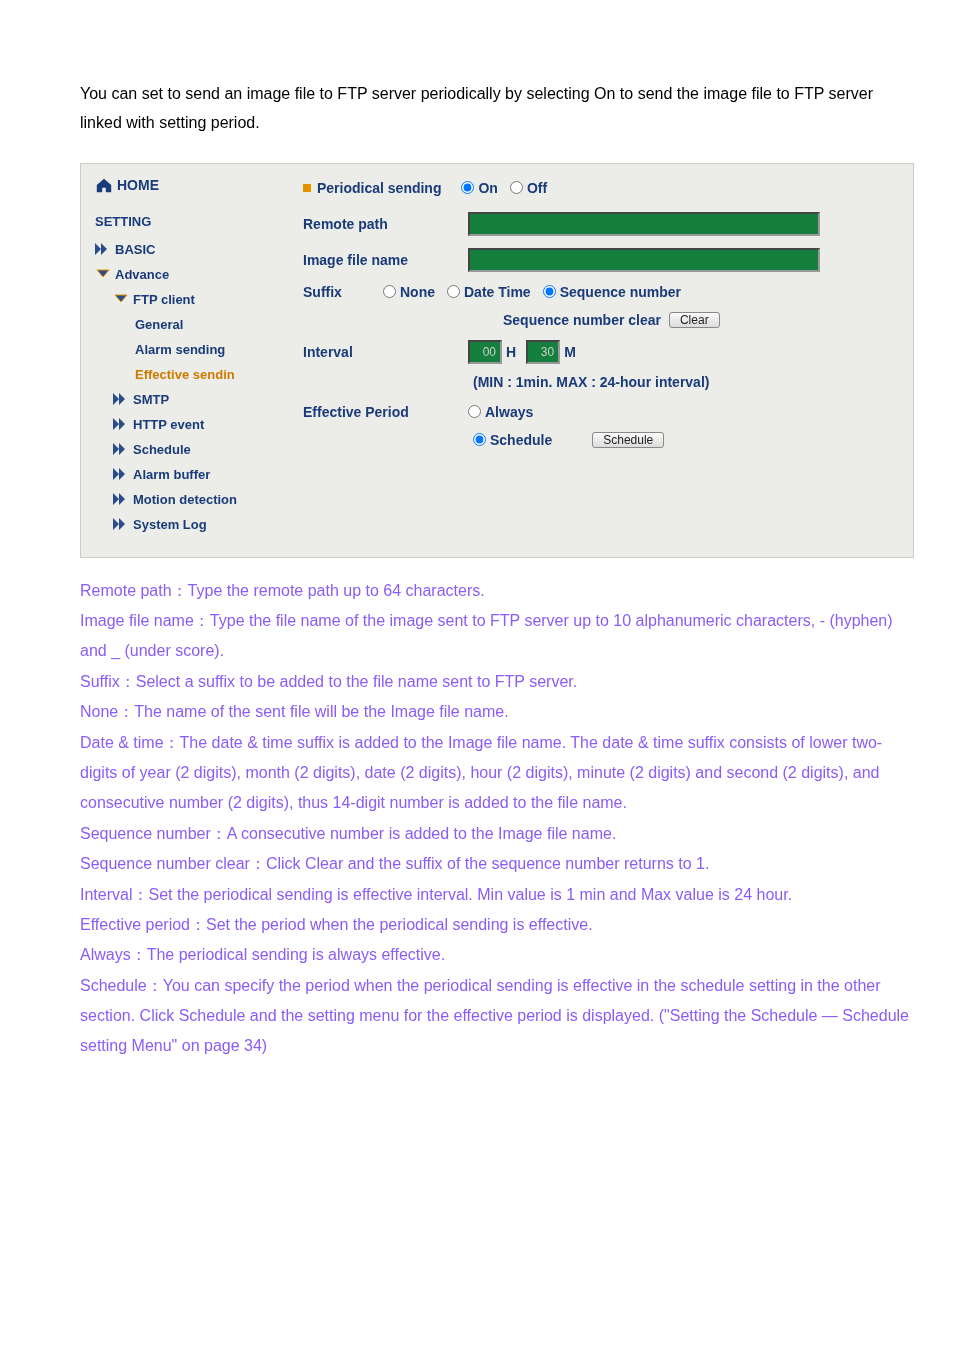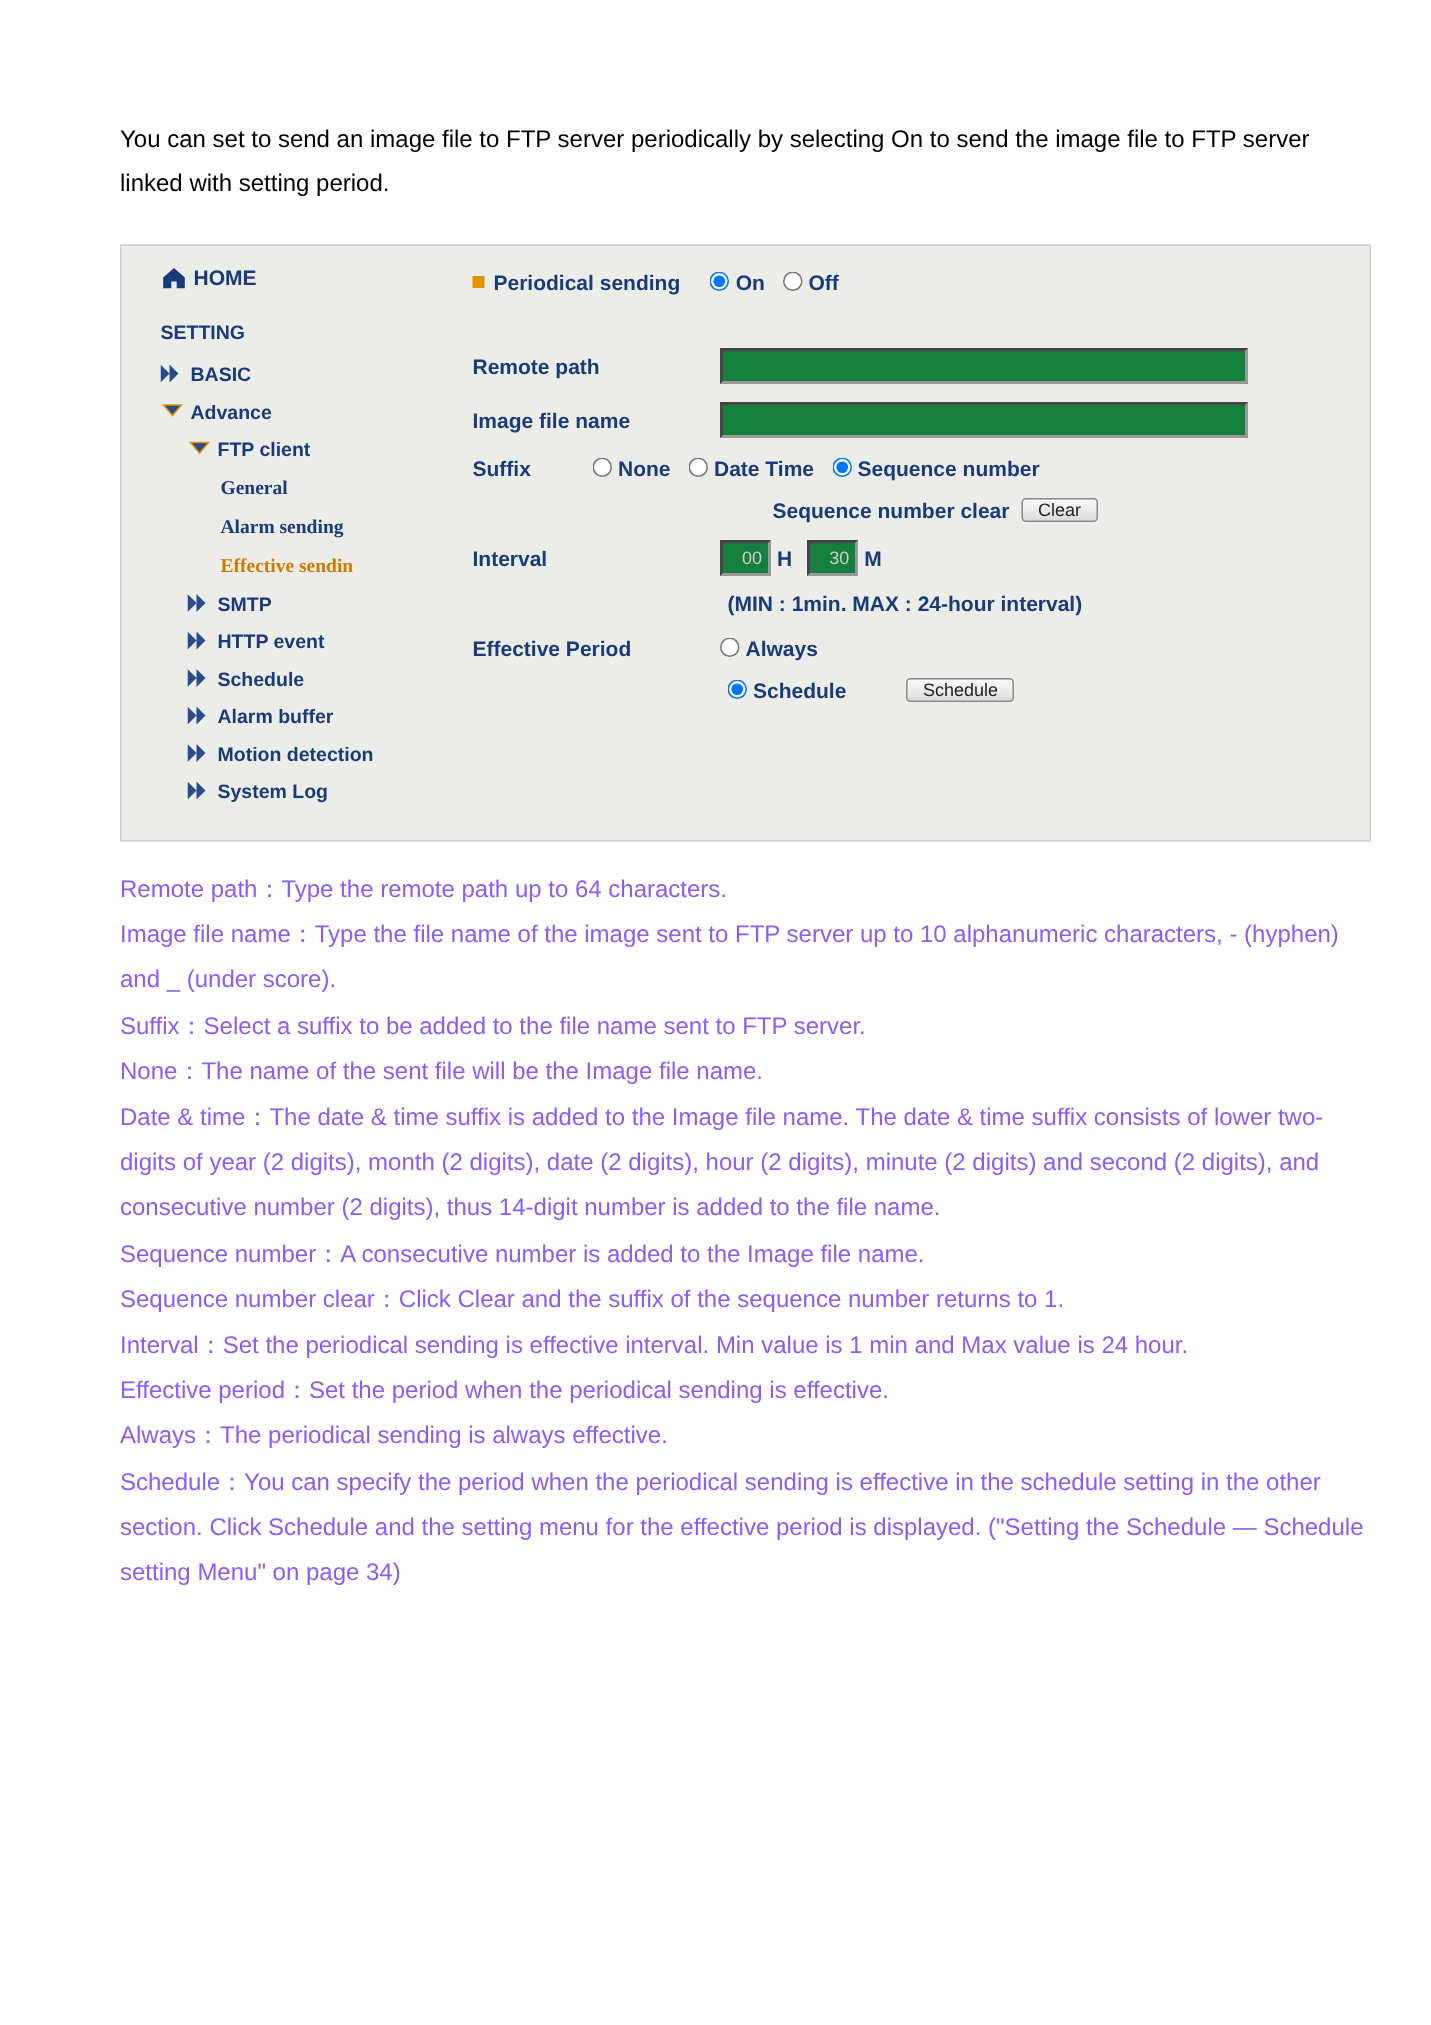--- a/index.html
+++ b/index.html
@@ -28,7 +28,6 @@
       width: 200px;
       padding: 12px 0 20px 10px;
       background: #ecece8;
-      margin-left: 12px;
     }
     .home-link {
       display: flex;

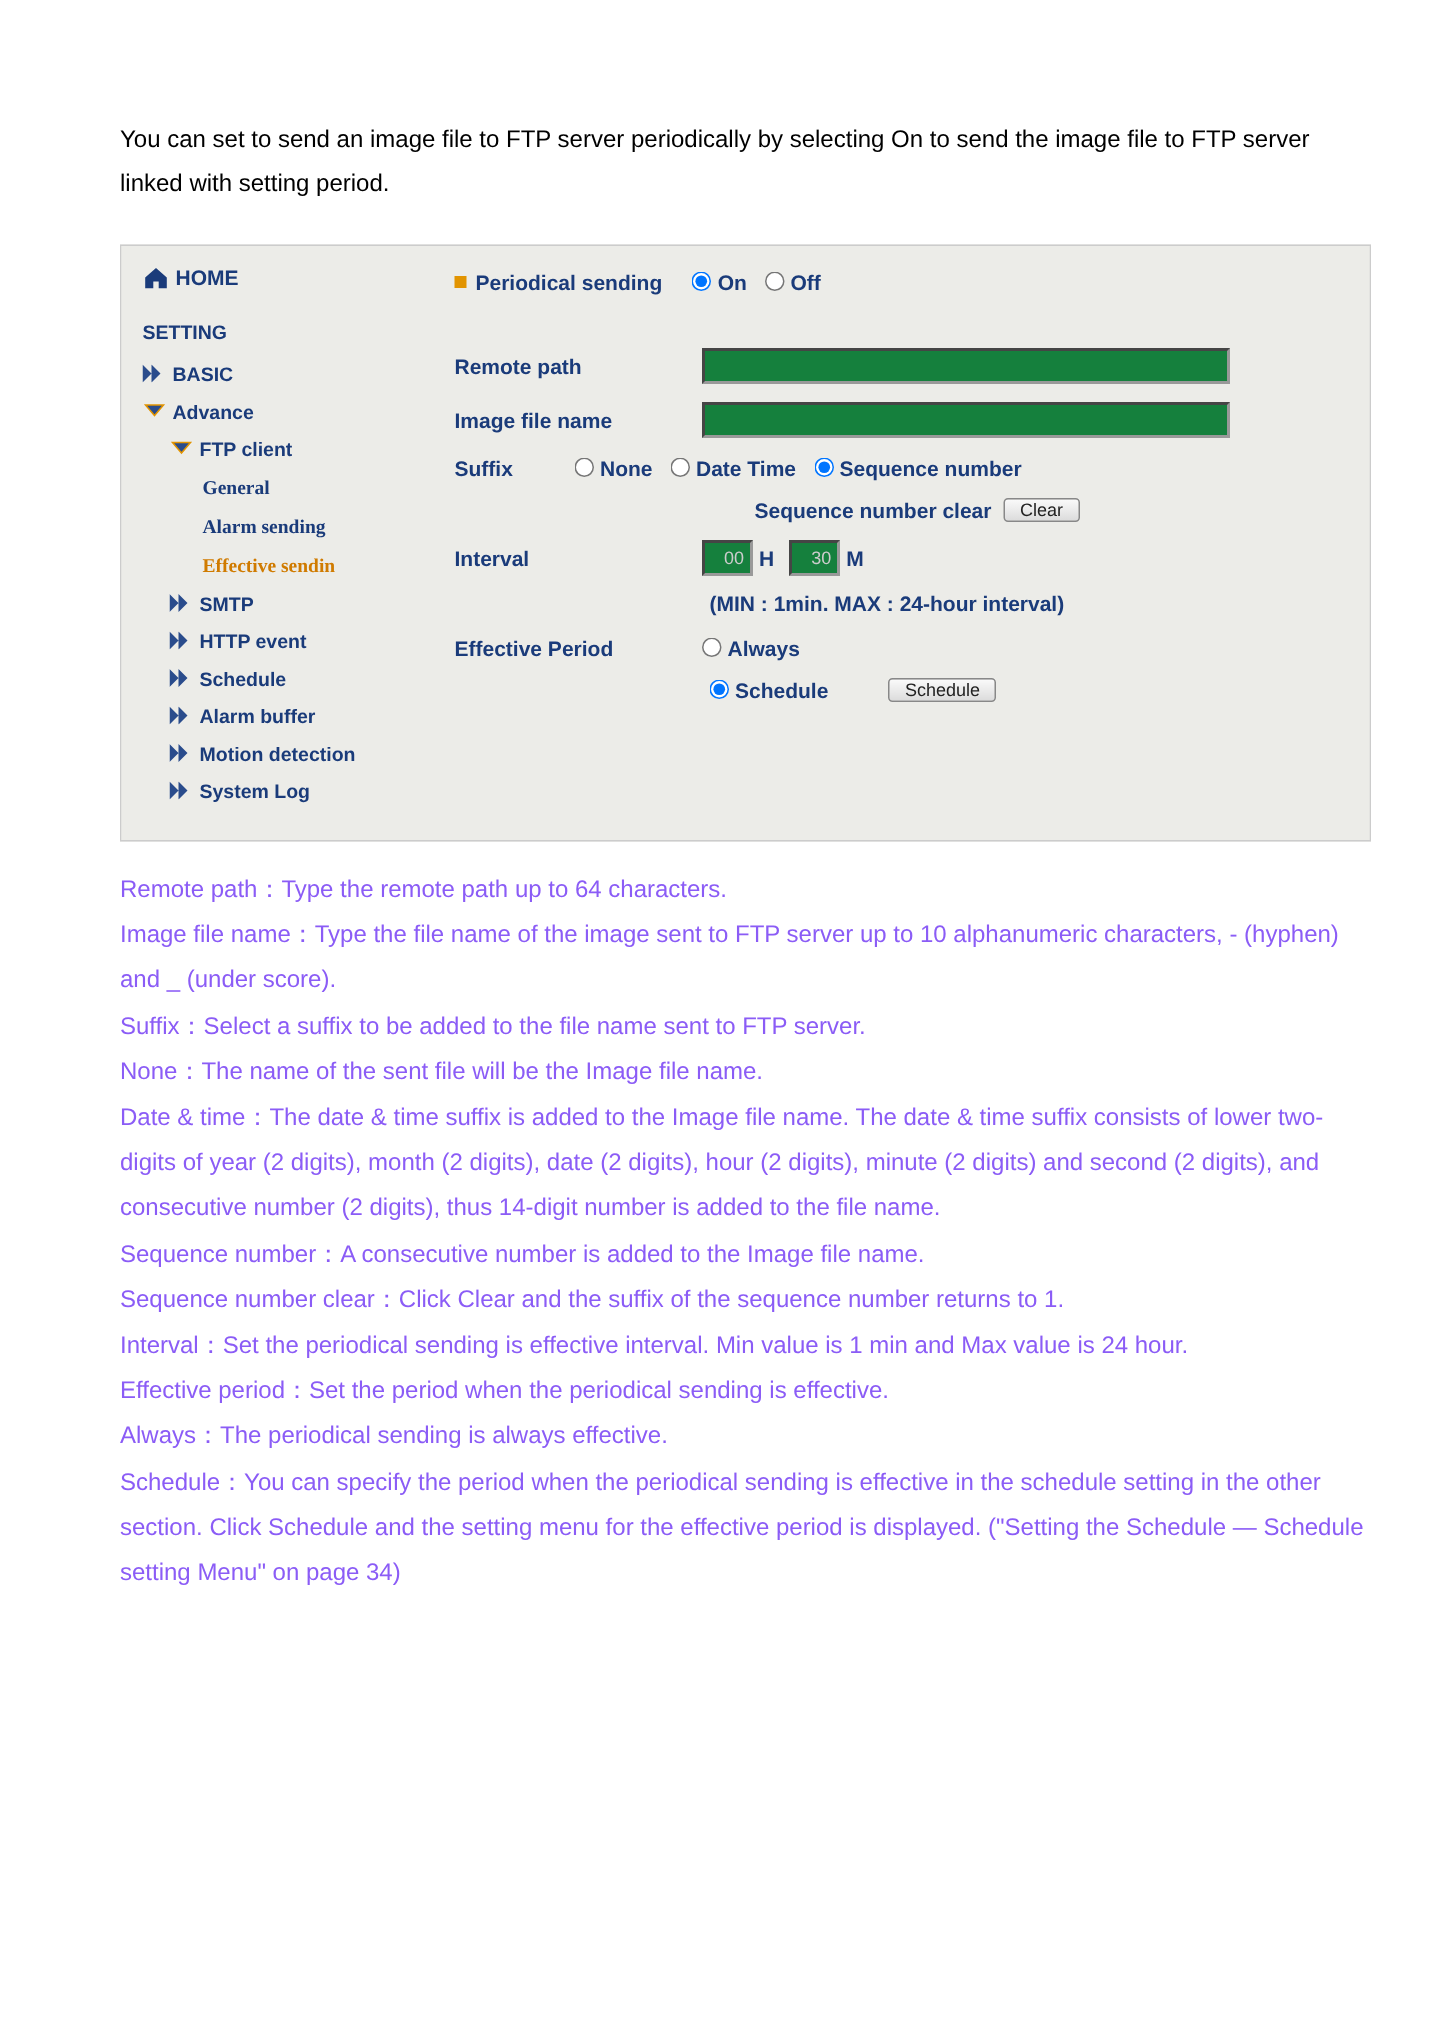--- a/index.html
+++ b/index.html
@@ -88,7 +88,7 @@
       display: flex;
       align-items: center;
       padding: 6px 0;
-      margin-bottom: 24px;
+      margin-bottom: 4px;
     }
     .sq-bullet {
       width: 8px; height: 8px;

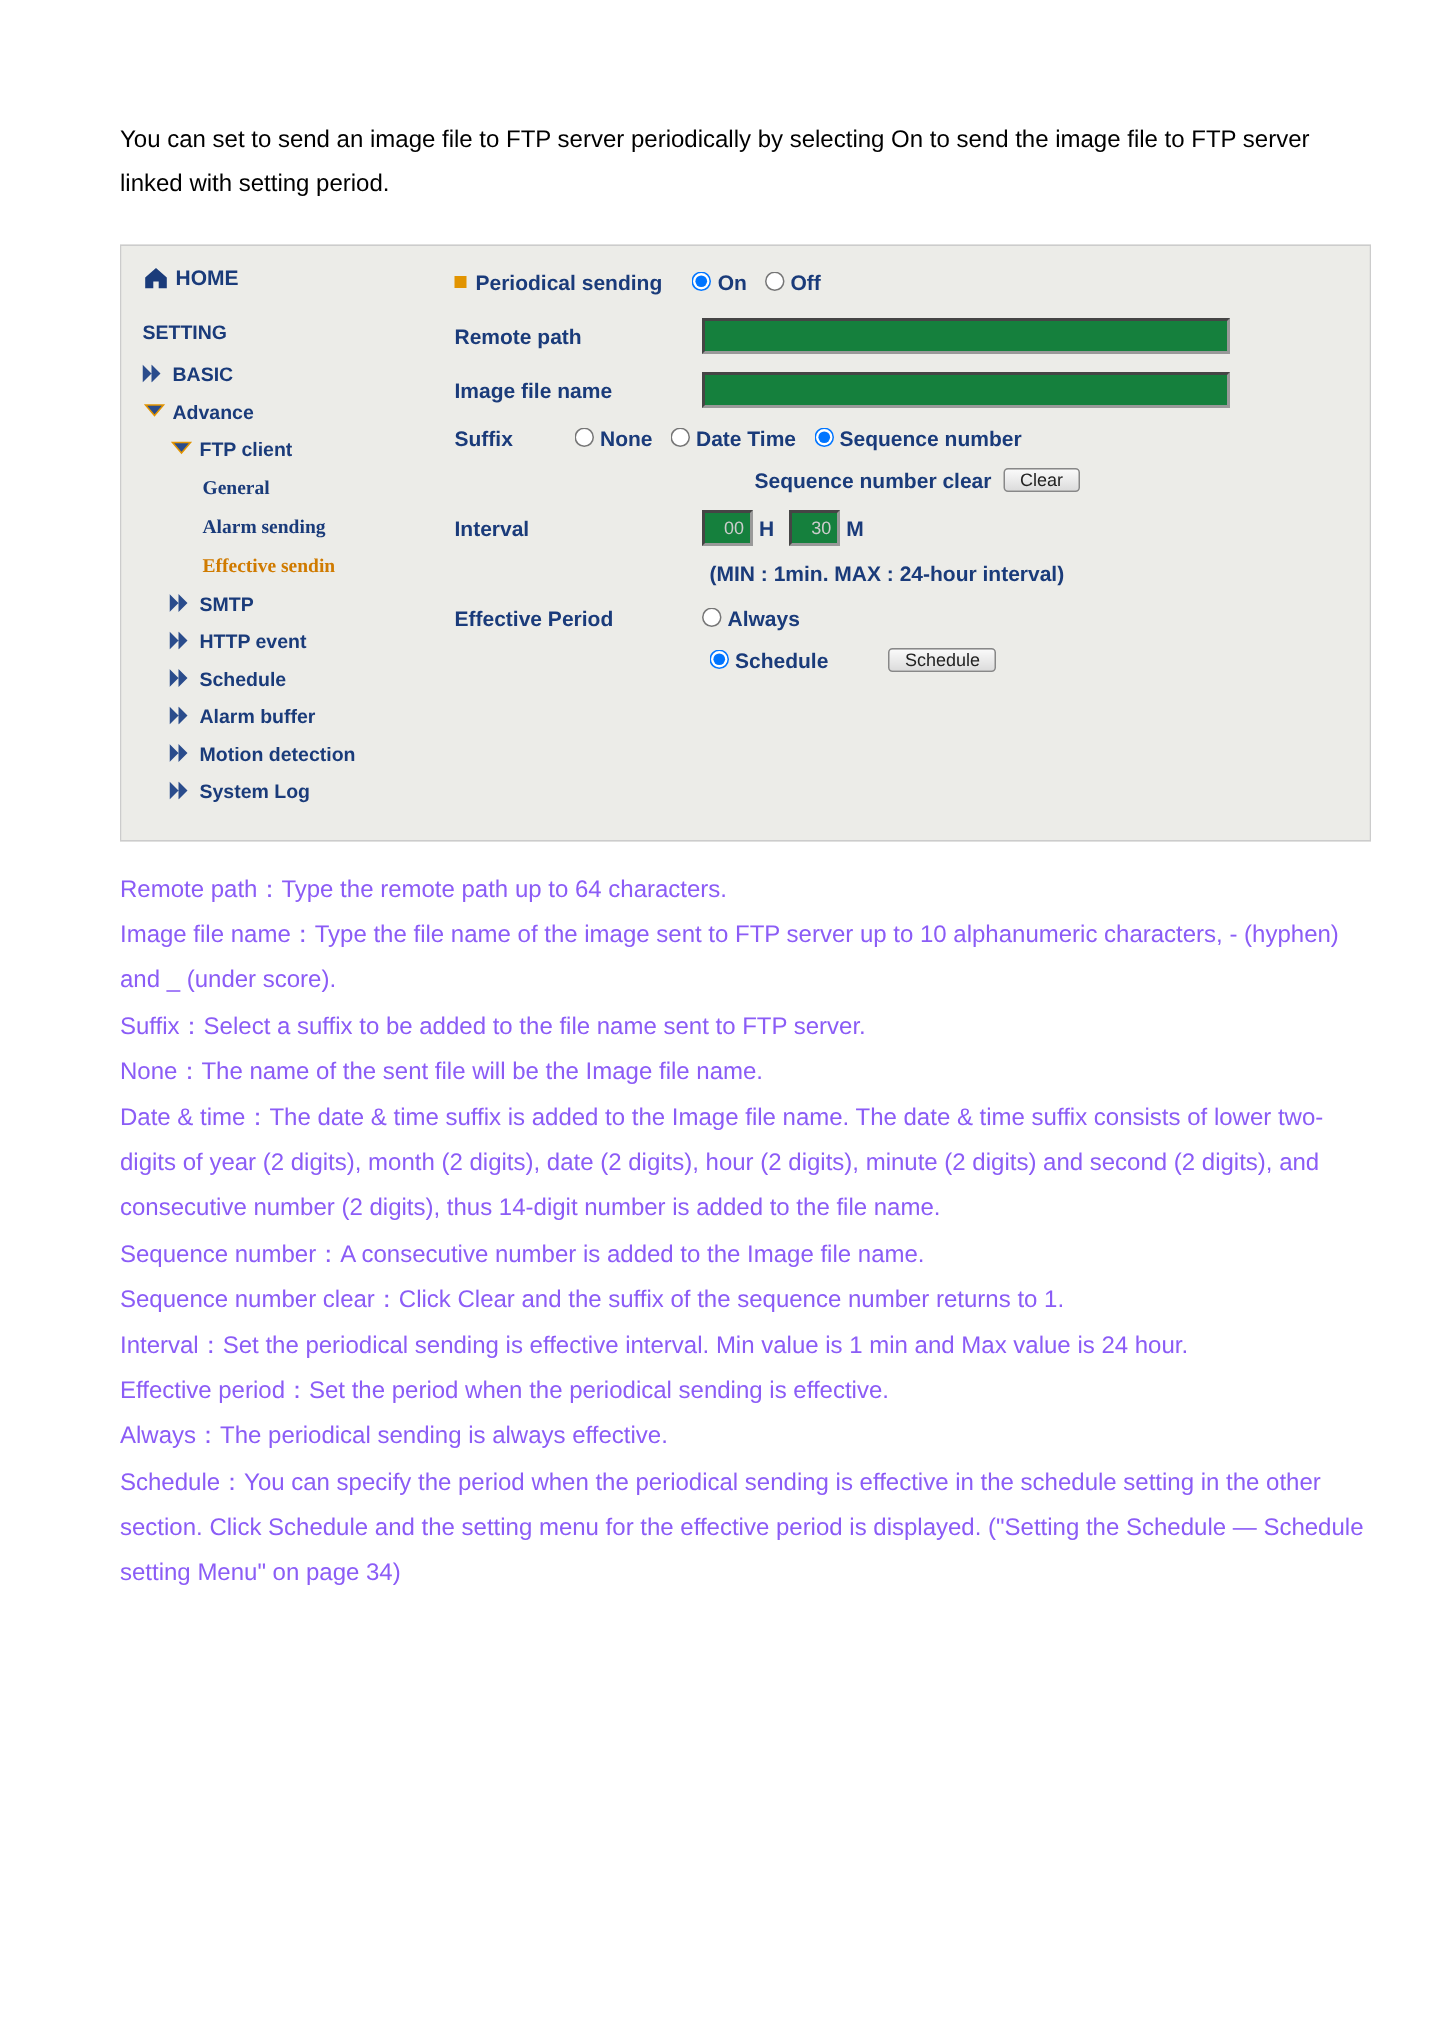--- a/index.html
+++ b/index.html
@@ -68,7 +68,6 @@
       font-weight: bold;
       padding: 5px 0 5px 44px;
       cursor: pointer;
-      font-family: Liberation Serif, serif;
     }
     .nav-sub2.active { color: #d07b00; }
     .nav-item .disk-icon, .nav-subitem .disk-icon {

